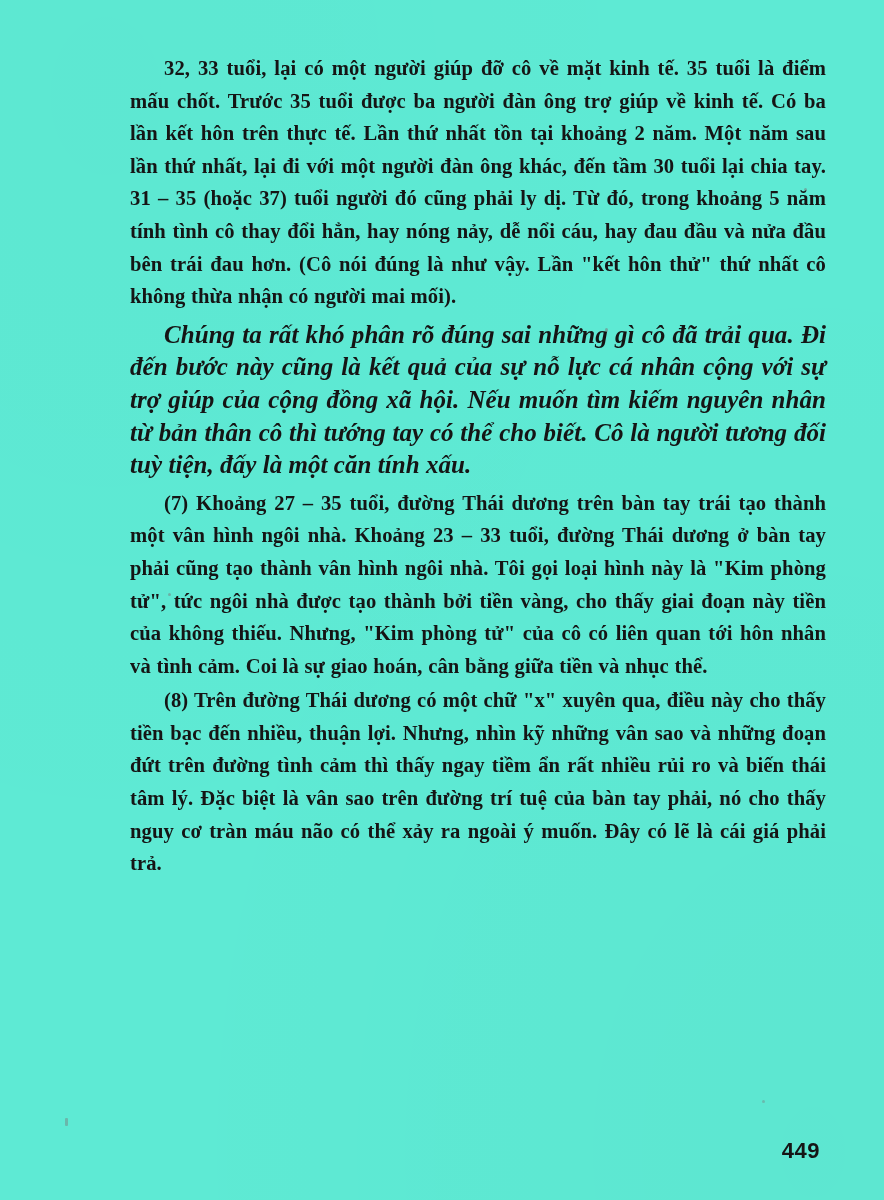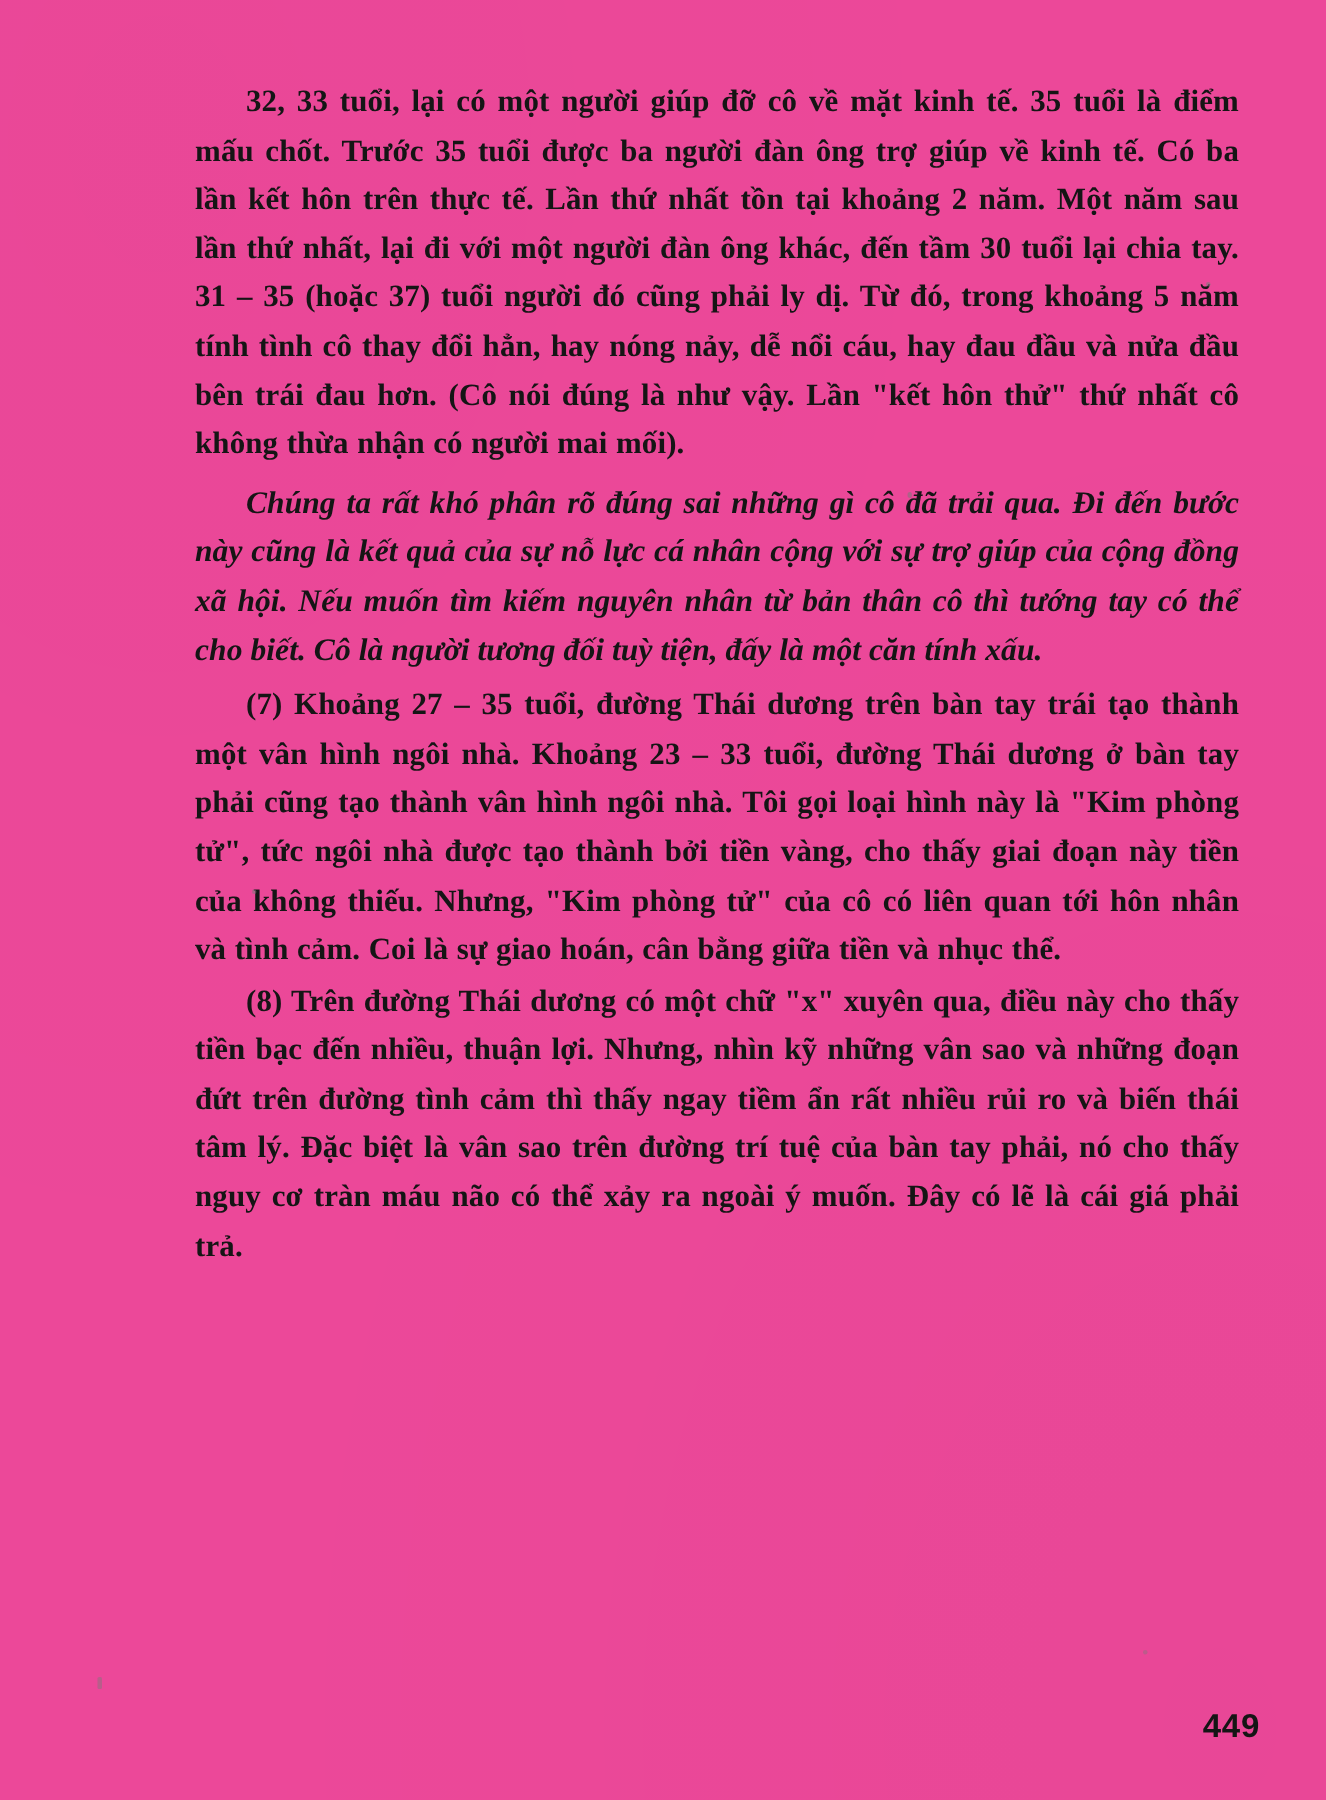--- a/index.html
+++ b/index.html
@@ -18,7 +18,7 @@
   #page {
     position: absolute;
     inset: 0;
-    background: #ec4899;
+    background: #5eead4;
   }
   
   #paper-texture {

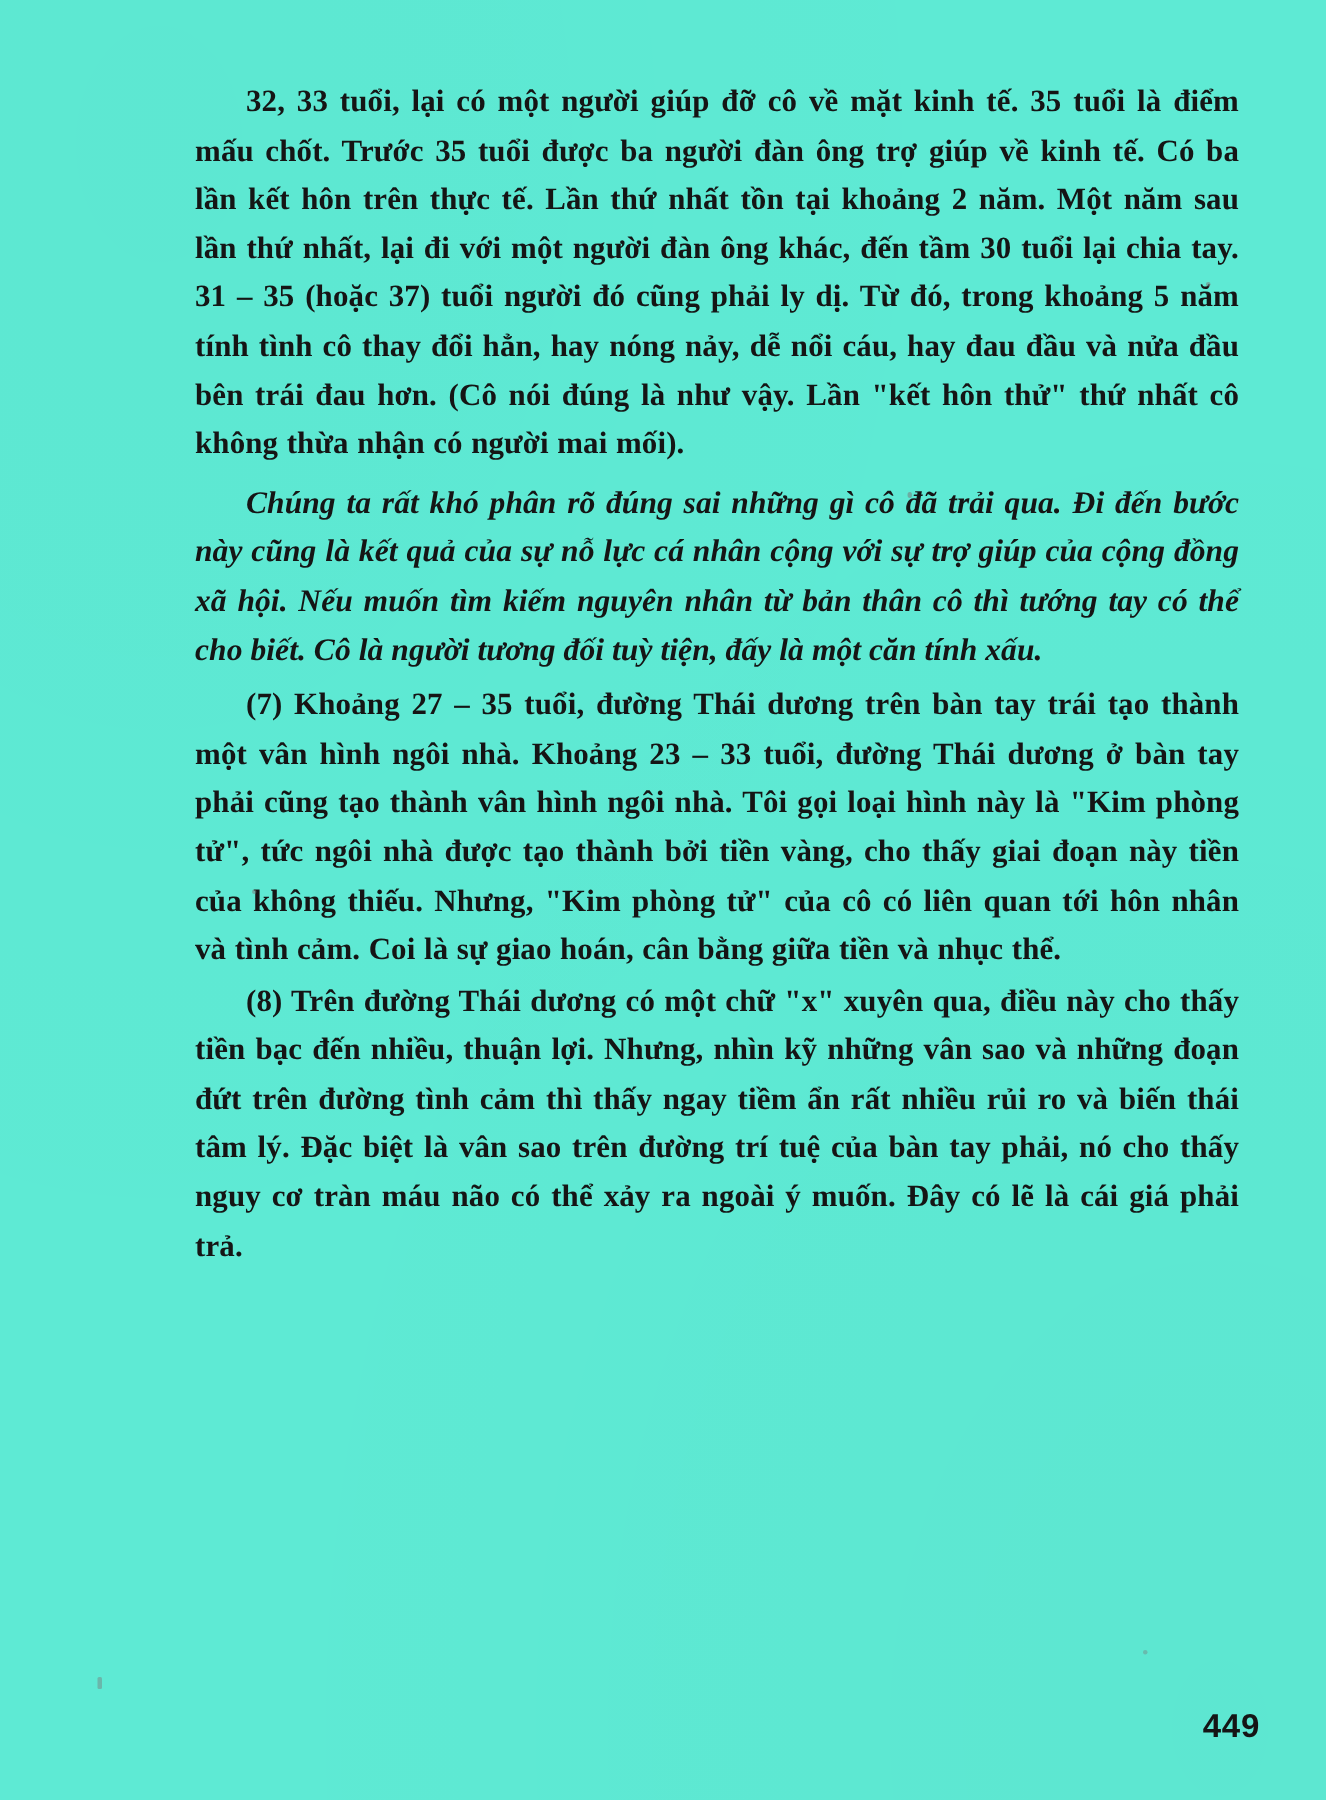--- a/index.html
+++ b/index.html
@@ -62,7 +62,7 @@
   p.quote {
     margin: 0;
     font-style: italic;
-    font-size: 21px;
+    font-size: 25px;
     line-height: 32.6px;
     text-align: justify;
     text-indent: 34px;

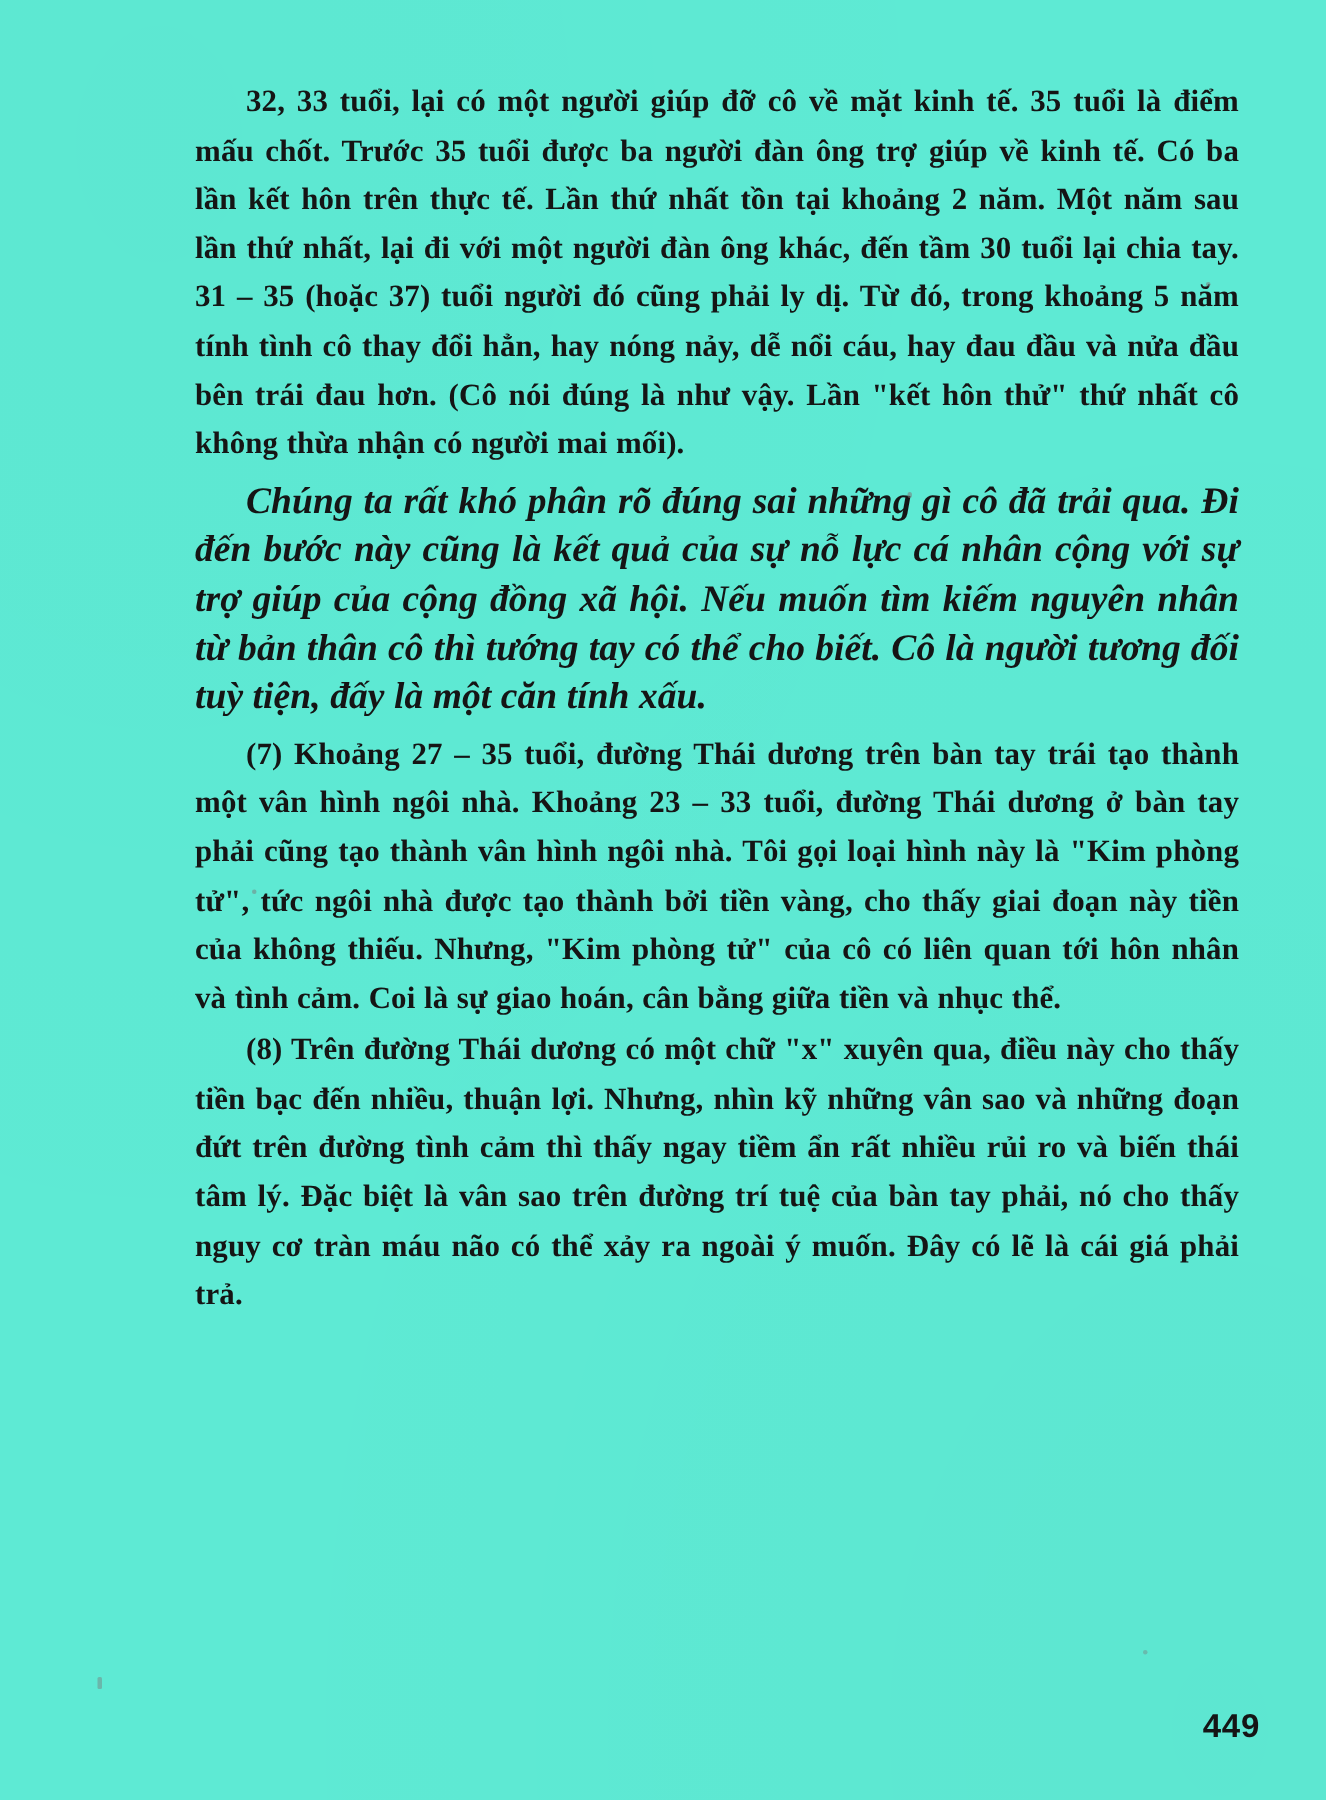--- a/index.html
+++ b/index.html
@@ -73,7 +73,7 @@
 
   #page-number {
     position: absolute;
-    right: 44px;
+    right: 64px;
     bottom: 36px;
     font-size: 22px;
     font-weight: 700;

